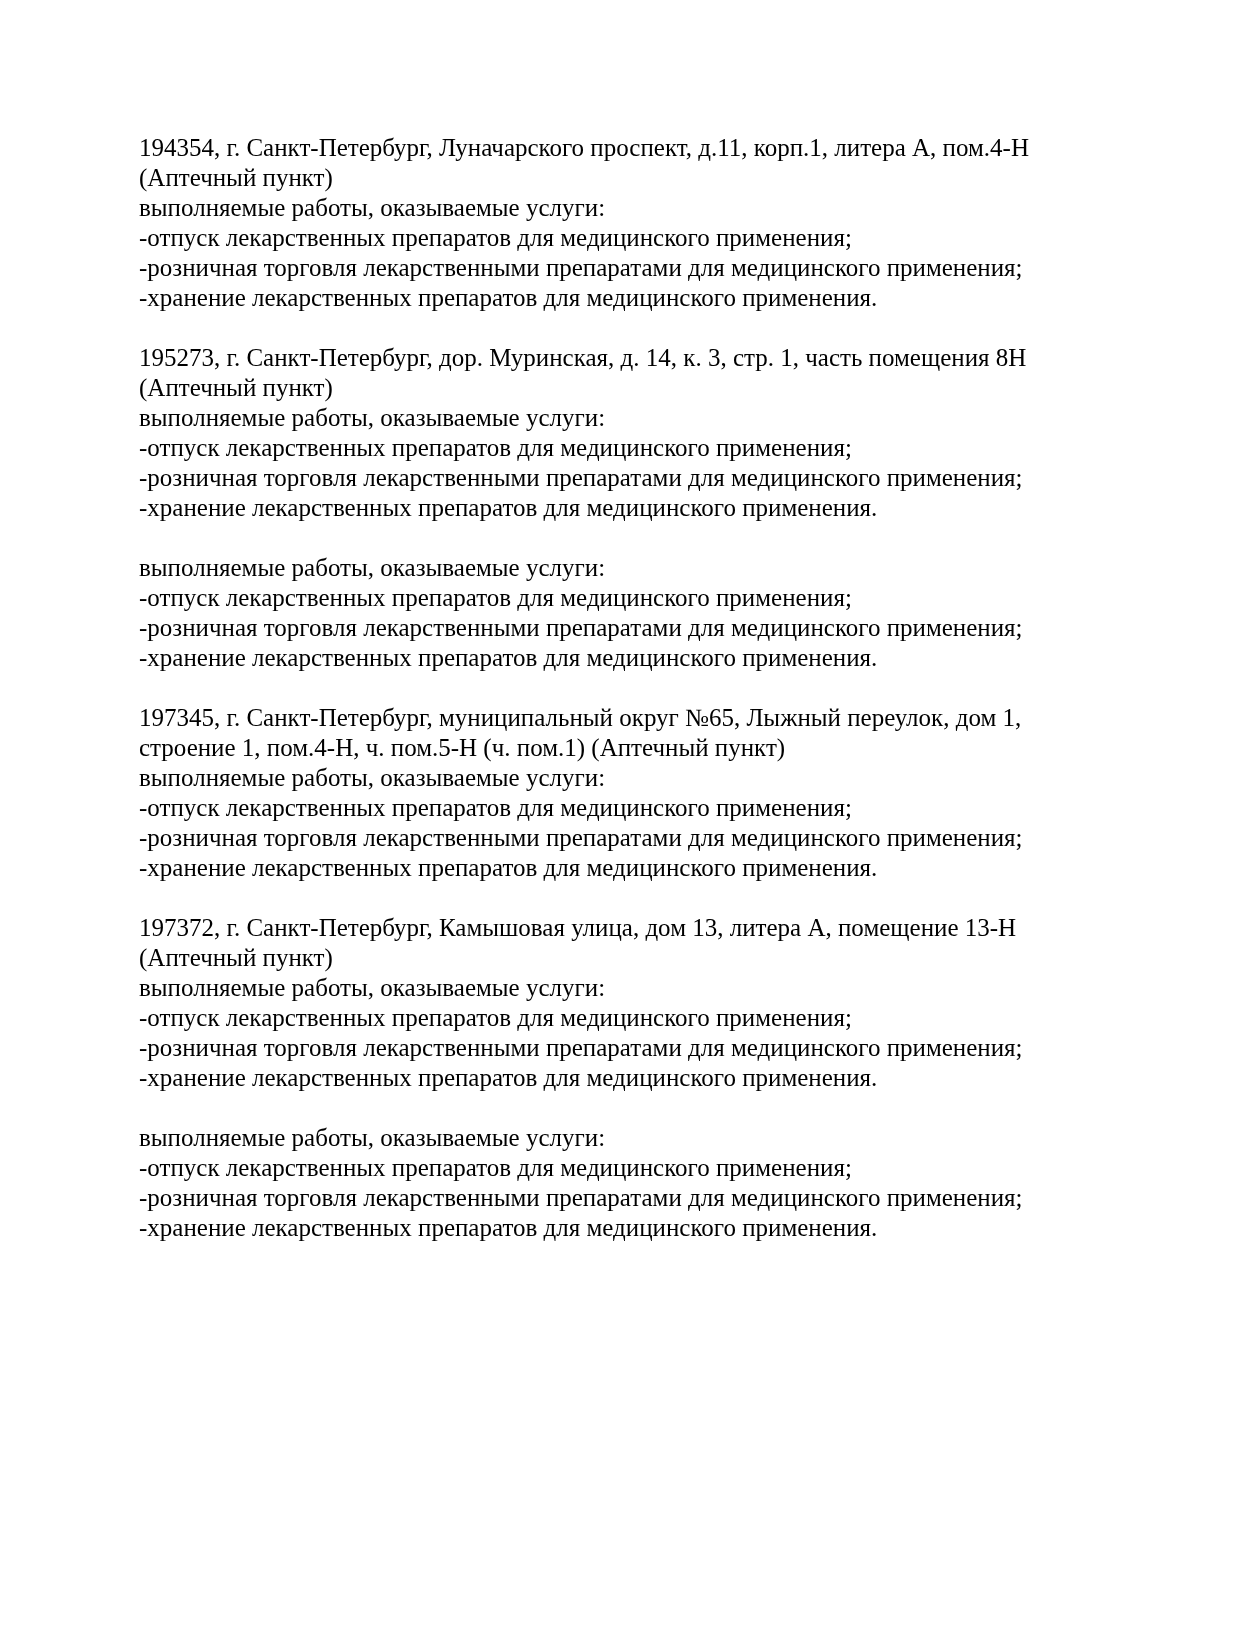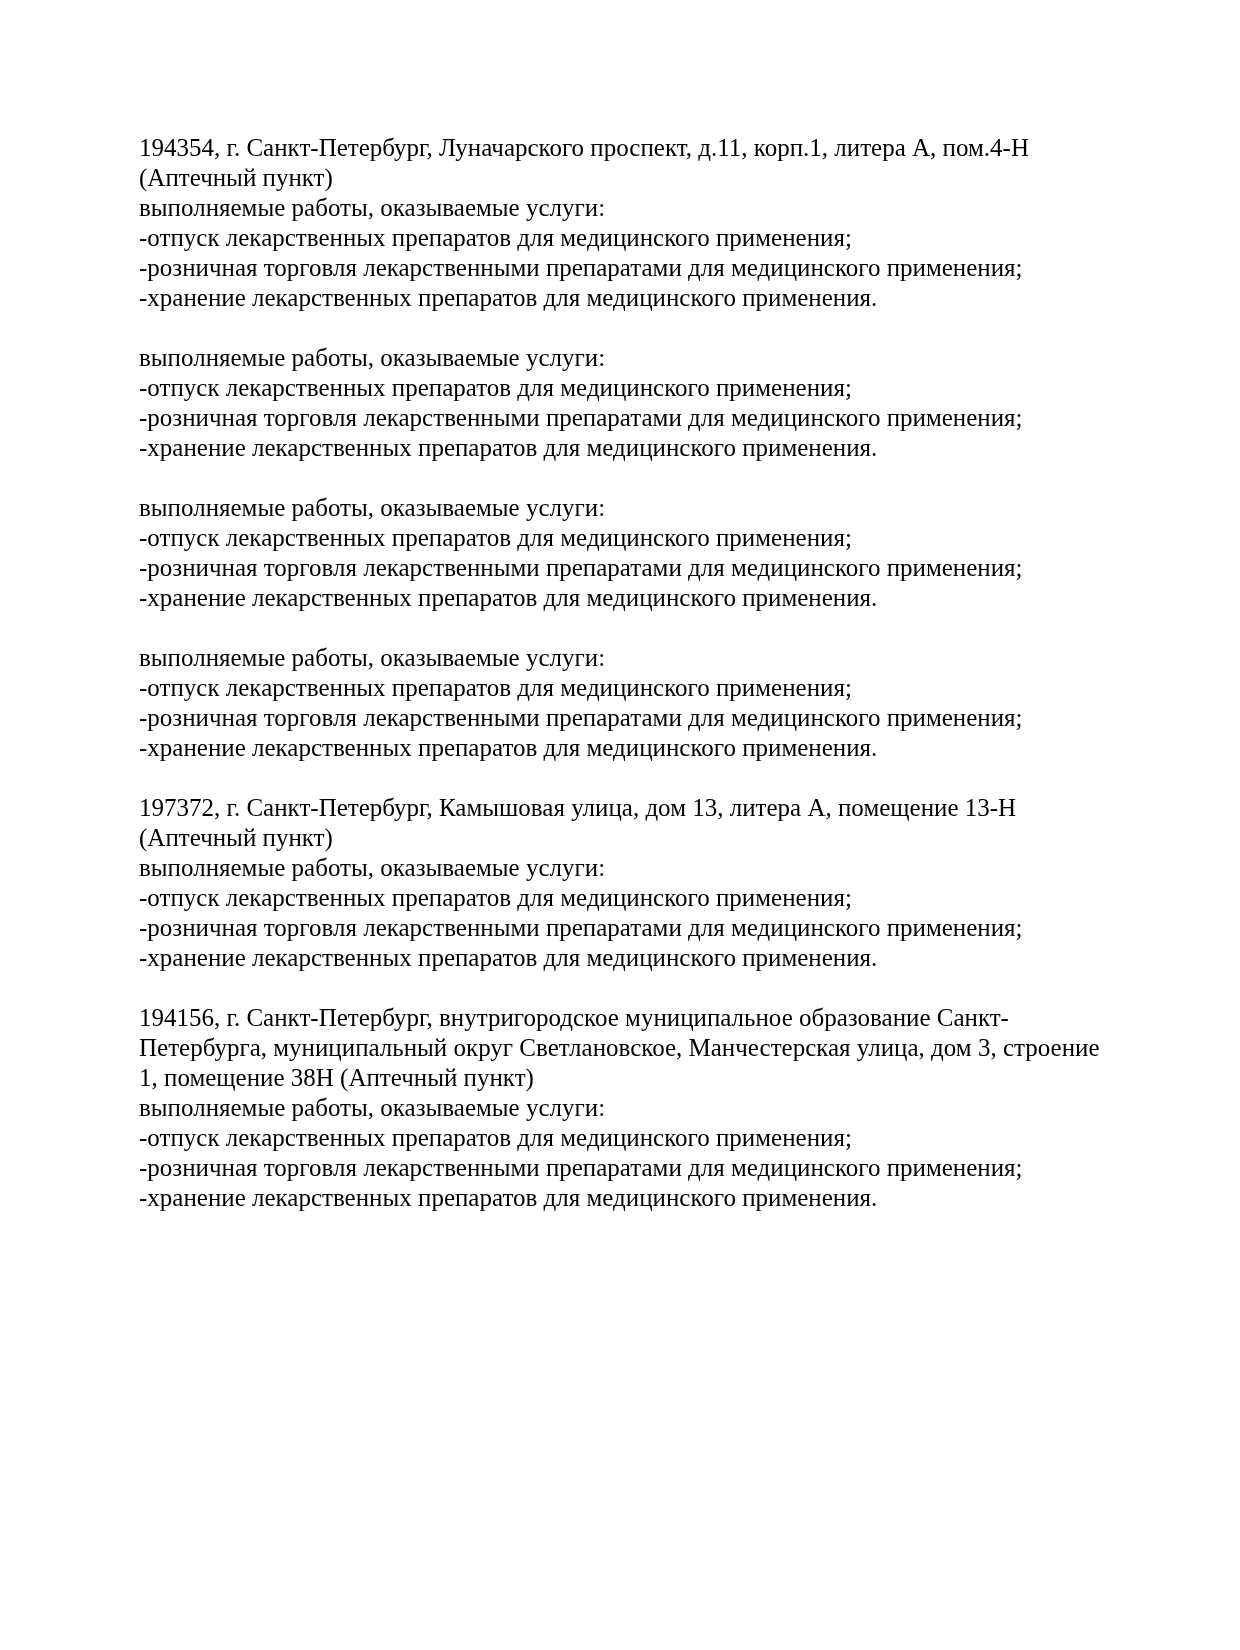--- a/index.html
+++ b/index.html
@@ -43,6 +43,7 @@
   </div>
 
   <div class="entry">
+    <p class="line">195273, г. Санкт-Петербург, дор. Муринская, д. 14, к. 3, стр. 1, часть помещения 8Н (Аптечный пункт)</p>
     <p class="line">выполняемые работы, оказываемые услуги:</p>
     <p class="line">-отпуск лекарственных препаратов для медицинского применения;</p>
     <p class="line">-розничная торговля лекарственными препаратами для медицинского применения;</p>

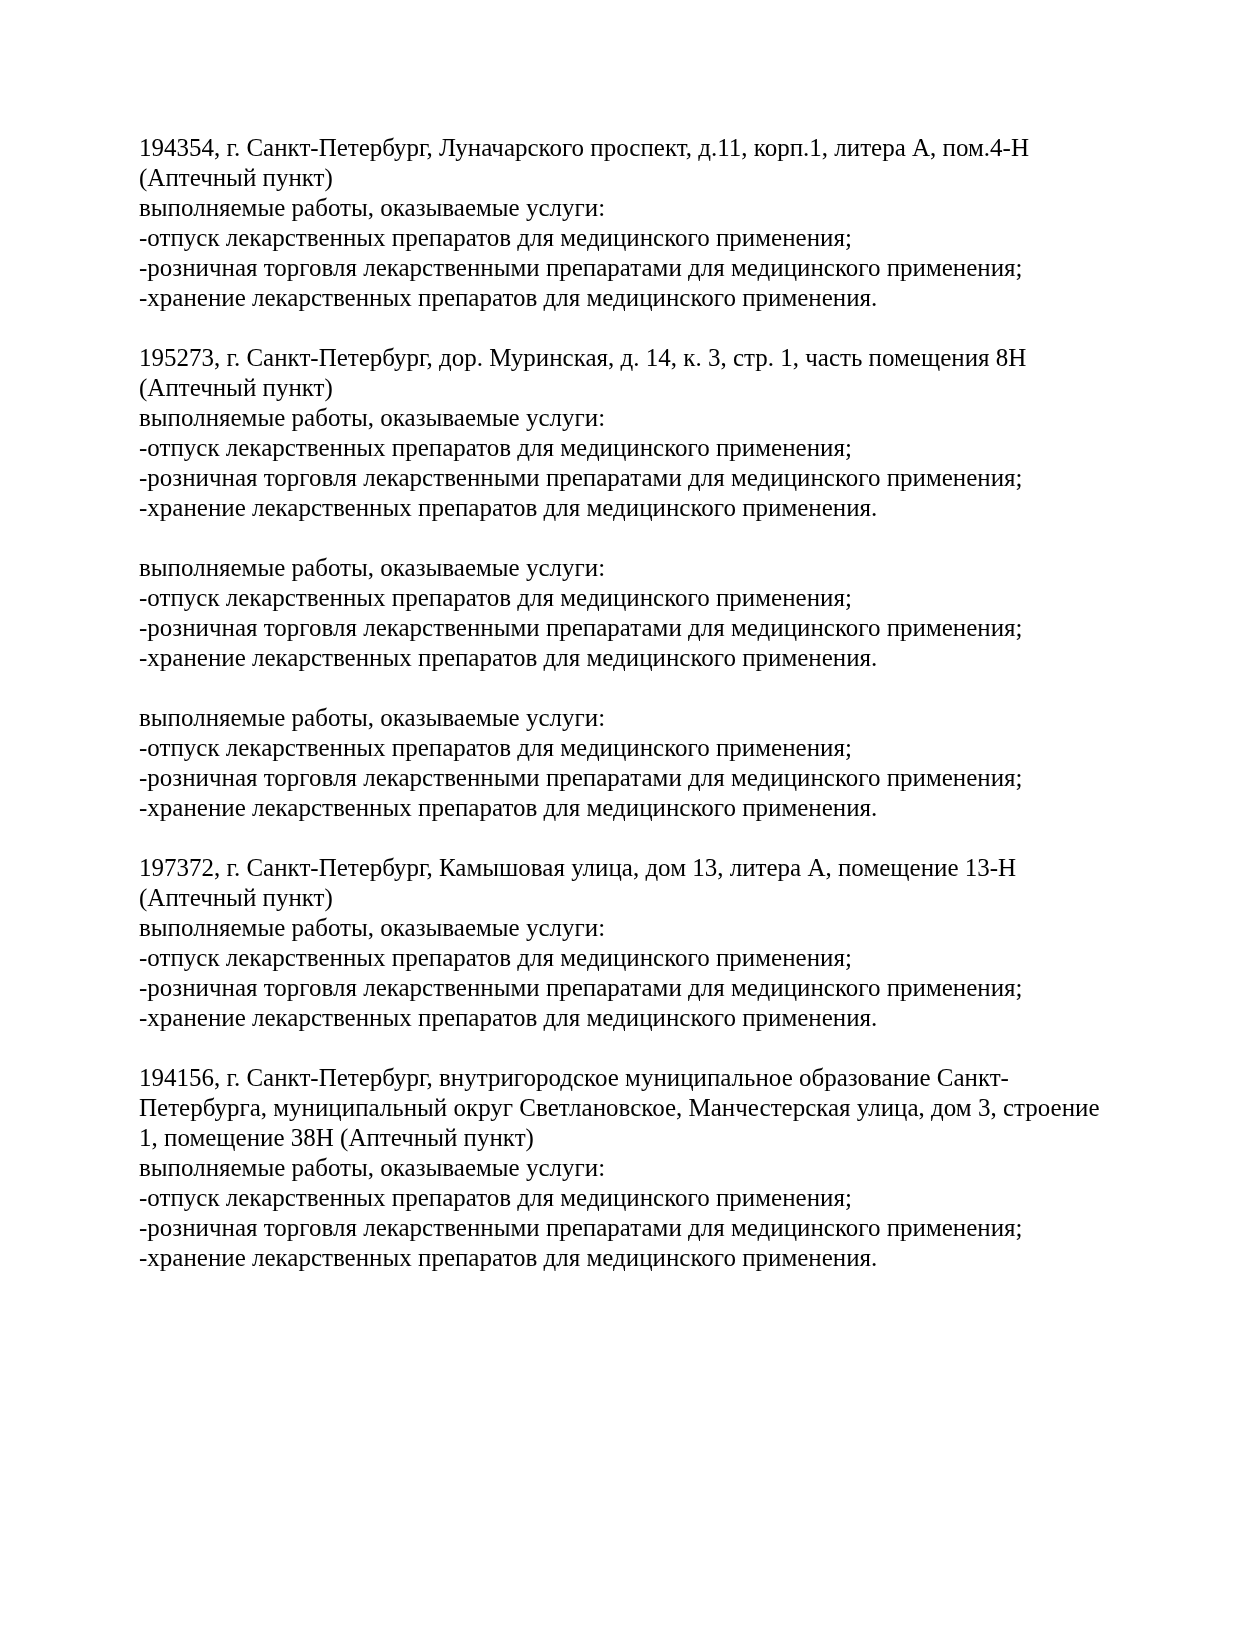--- a/index.html
+++ b/index.html
@@ -58,6 +58,7 @@
   </div>
 
   <div class="entry">
+    <p class="line">197345, г. Санкт-Петербург, муниципальный округ №65, Лыжный переулок, дом 1, строение 1, пом.4-Н, ч. пом.5-Н (ч. пом.1) (Аптечный пункт)</p>
     <p class="line">выполняемые работы, оказываемые услуги:</p>
     <p class="line">-отпуск лекарственных препаратов для медицинского применения;</p>
     <p class="line">-розничная торговля лекарственными препаратами для медицинского применения;</p>

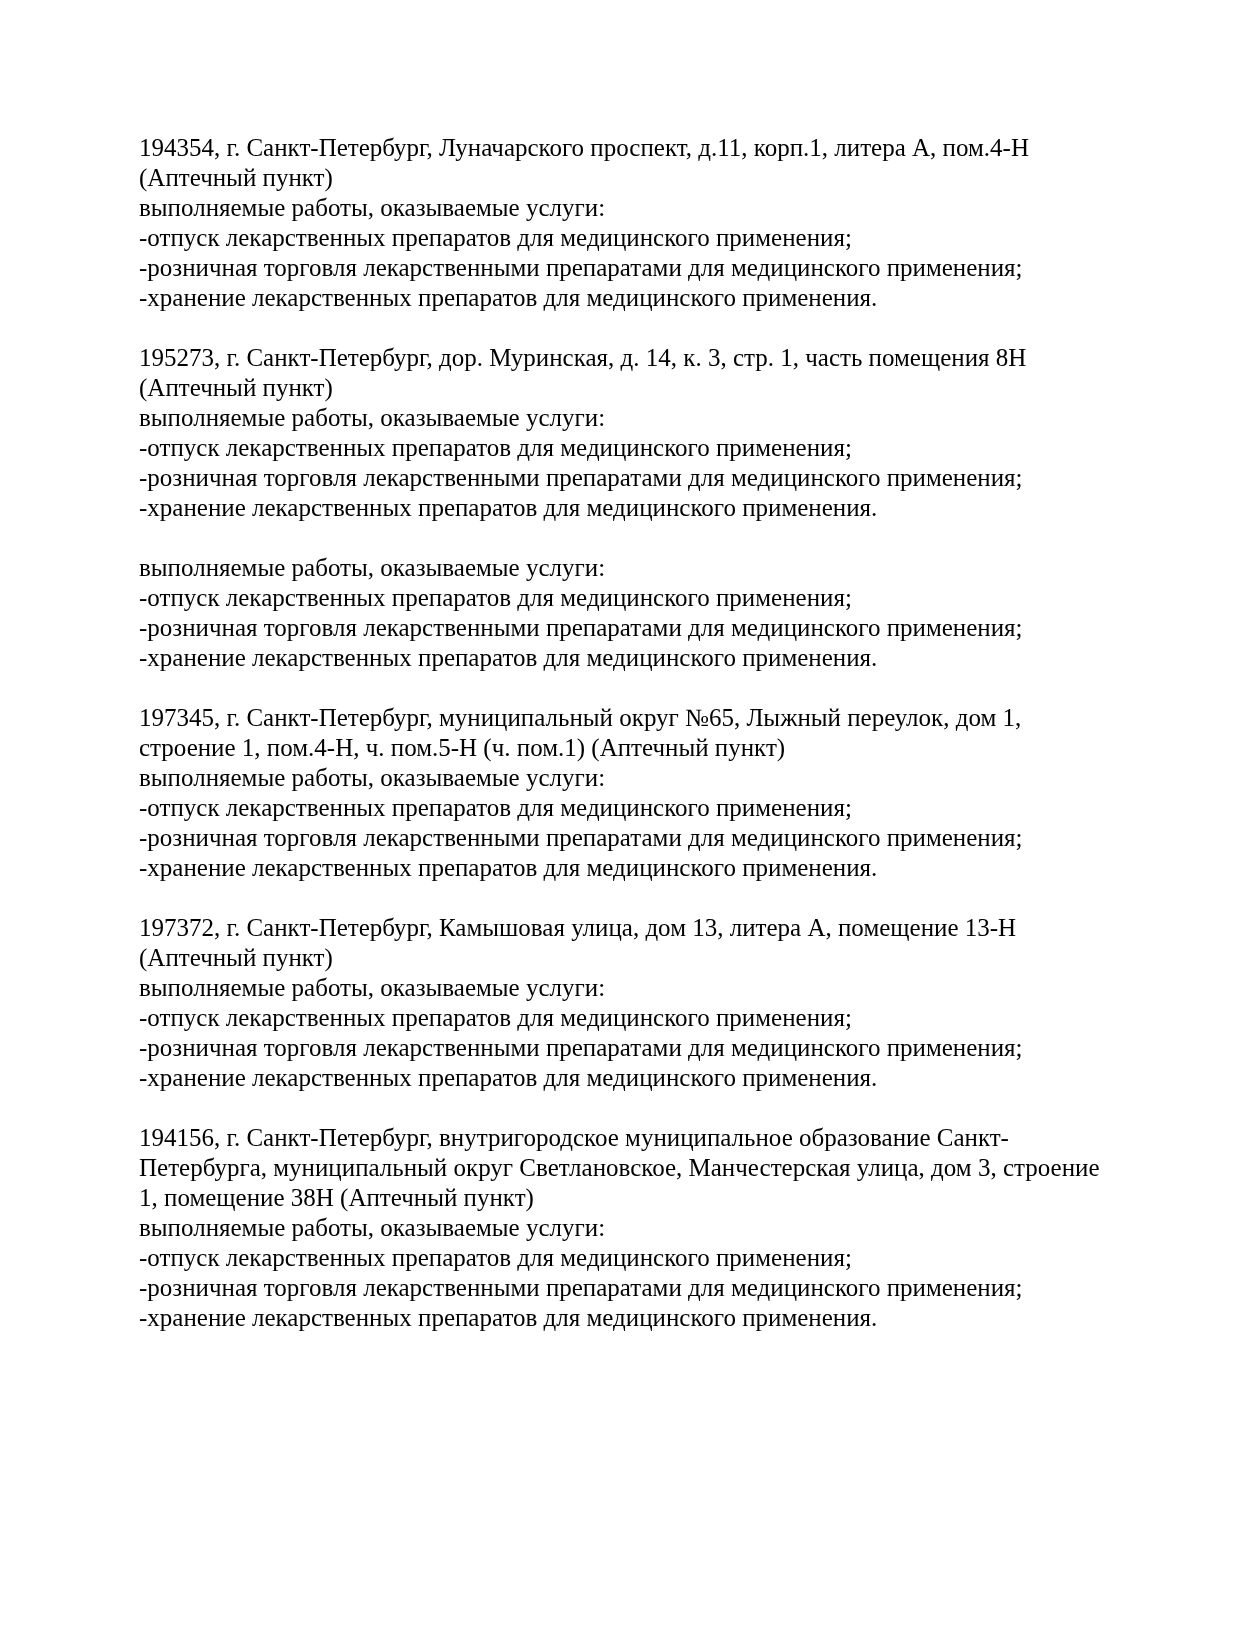--- a/index.html
+++ b/index.html
@@ -74,7 +74,6 @@
   </div>
 
   <div class="entry">
-    <p class="line">194156, г. Санкт-Петербург, внутригородское муниципальное образование Санкт-Петербурга, муниципальный округ Светлановское, Манчестерская улица, дом 3, строение 1, помещение 38Н (Аптечный пункт)</p>
     <p class="line">выполняемые работы, оказываемые услуги:</p>
     <p class="line">-отпуск лекарственных препаратов для медицинского применения;</p>
     <p class="line">-розничная торговля лекарственными препаратами для медицинского применения;</p>

